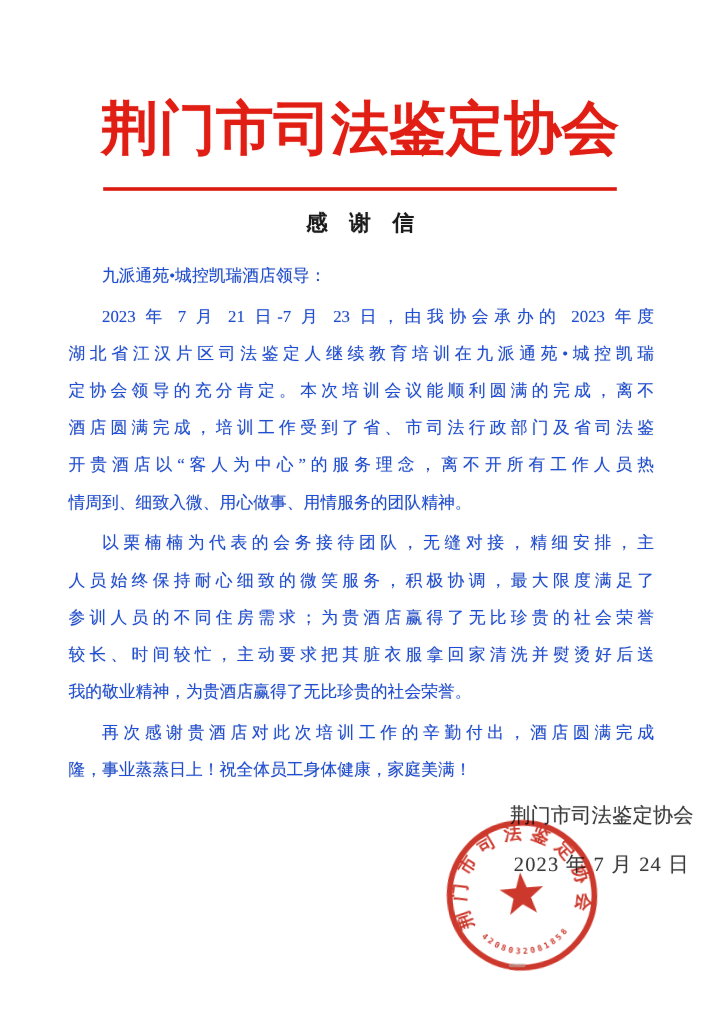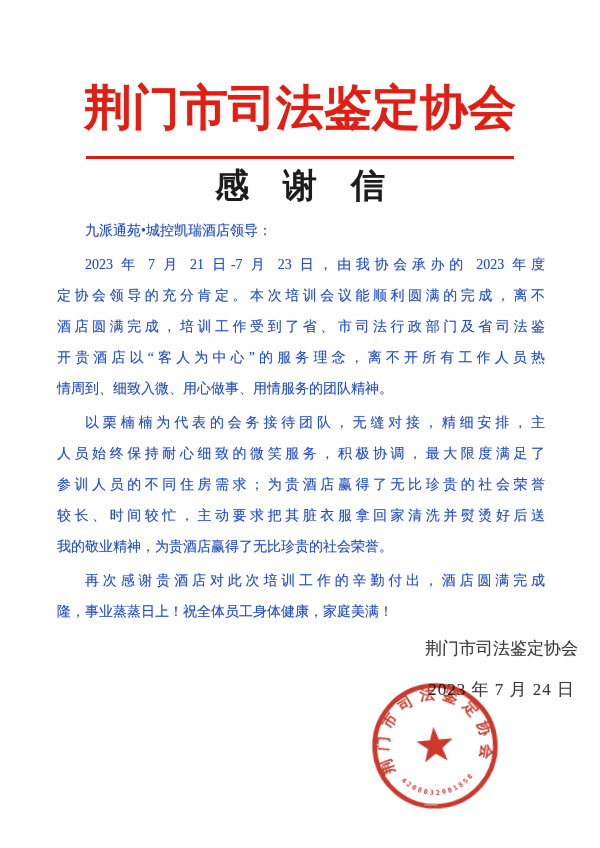--- a/index.html
+++ b/index.html
@@ -32,7 +32,7 @@
   .title{
     margin-top:10px;
     text-align:center;
-    font-size:34px;line-height:34px;
+    font-size:18px;line-height:34px;
     font-weight:bold;
     color:#1c1c1c;
     text-shadow:0 0 1px rgba(60,60,60,.35);

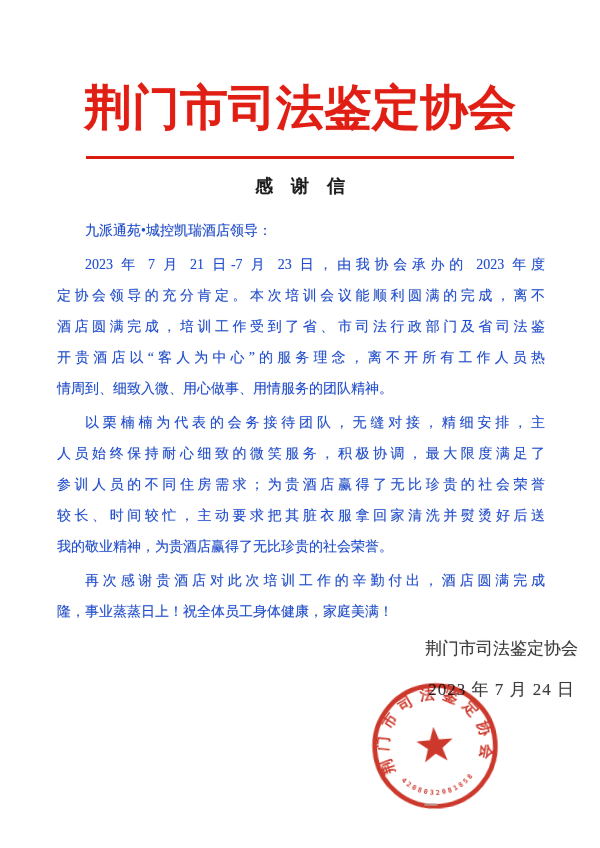--- a/index.html
+++ b/index.html
@@ -101,6 +101,7 @@
 
     <div class="para">
       <div class="line indent">2023 年 7 月 21 日-7 月 23 日，由我协会承办的 2023 年度</div>
+      <div class="line">湖北省江汉片区司法鉴定人继续教育培训在九派通苑•城控凯瑞</div>
       <div class="line">定协会领导的充分肯定。本次培训会议能顺利圆满的完成，离不</div>
       <div class="line">酒店圆满完成，培训工作受到了省、市司法行政部门及省司法鉴</div>
       <div class="line">开贵酒店以“客人为中心”的服务理念，离不开所有工作人员热</div>

